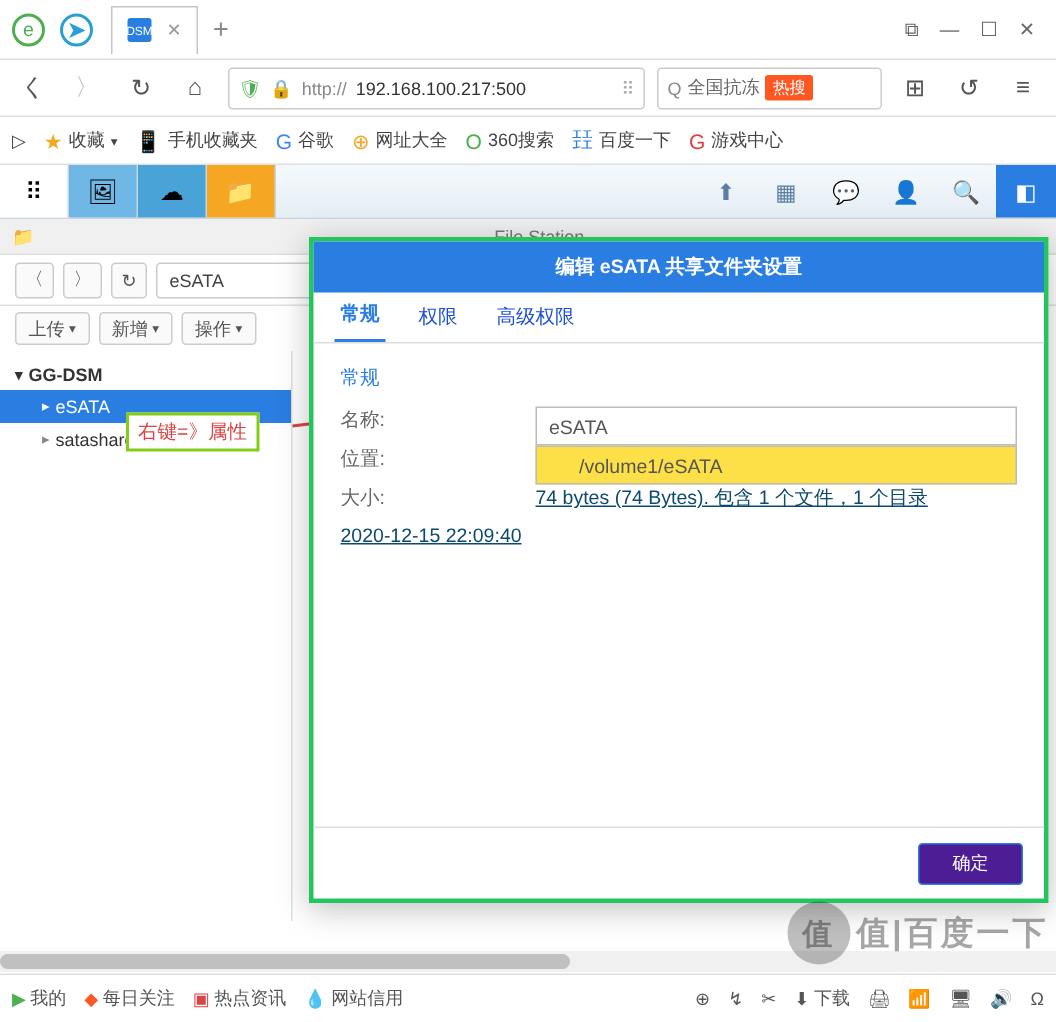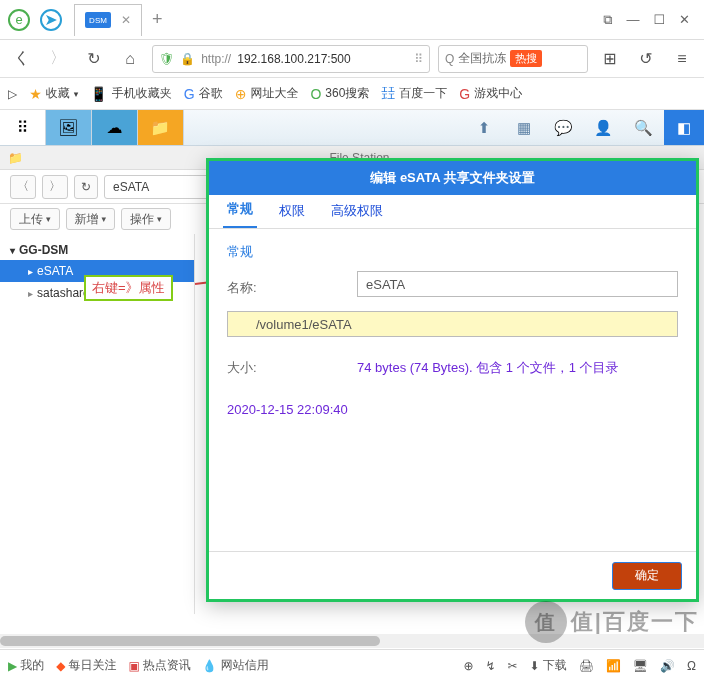--- a/index.html
+++ b/index.html
@@ -9,7 +9,7 @@
 .tb-icons { display: flex; gap: 10px; padding: 0 8px; }
 .tb-icon { width: 26px; height: 26px; display: flex; align-items: center; justify-content: center; font-size: 16px; }
 .tab { display: flex; align-items: center; height: 32px; padding: 0 10px; border: 1px solid #c5c5c5; border-bottom: none; background: #fff; margin-left: 4px; gap: 6px; max-width: 240px; }
-.tab .fav { width: 26px; height: 16px; background: #2a7de1; color: #fff; font-size: 8px; display: flex; align-items: center; justify-content: center; border-radius: 2px; }
+.tab .fav { width: 16px; height: 16px; background: #2a7de1; color: #fff; font-size: 8px; display: flex; align-items: center; justify-content: center; border-radius: 2px; }
 .tab .title { font-size: 12px; color: #333; white-space: nowrap; overflow: hidden; text-overflow: ellipsis; }
 .tab .x { color: #999; margin-left: 4px; cursor: pointer; }
 .plus { margin-left: 10px; color: #888; font-size: 18px; }

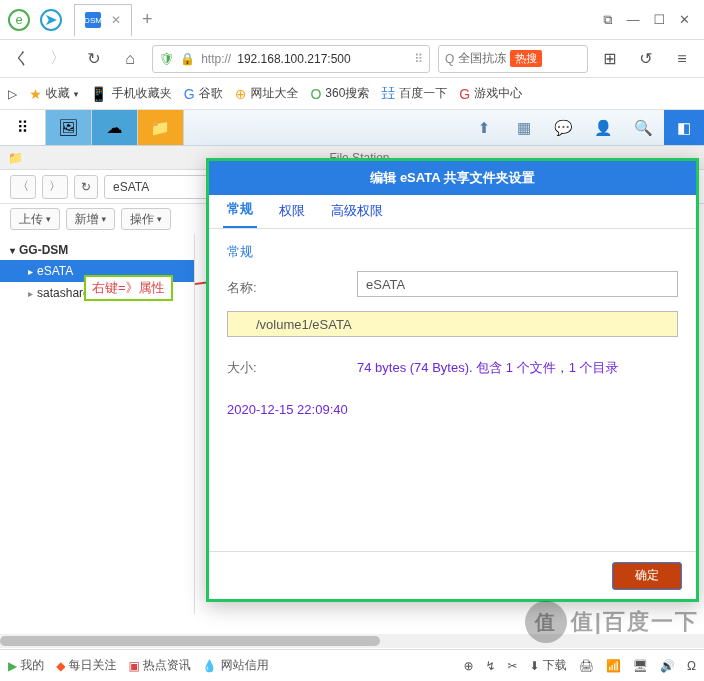--- a/index.html
+++ b/index.html
@@ -64,7 +64,7 @@
 .dlg-tab.active { color: #2a7de1; border-bottom: 2px solid #2a7de1; font-weight: bold; }
 .dlg-body { flex: 1; padding: 14px 18px; color: #555; font-size: 13px; }
 .dlg-section { color: #2a7de1; margin-bottom: 10px; }
-.dlg-row { display: flex; align-items: flex-end; margin-bottom: 14px; min-height: 26px; }
+.dlg-row { display: flex; align-items: flex-start; margin-bottom: 0; min-height: 26px; }
 .dlg-label { width: 130px; color: #666; }
 .dlg-val { flex: 1; color: #6d28d9; }
 .dlg-input { flex: 1; height: 26px; border: 1px solid #bbb; padding: 0 8px; color: #555; background: #fff; display: flex; align-items: center; }

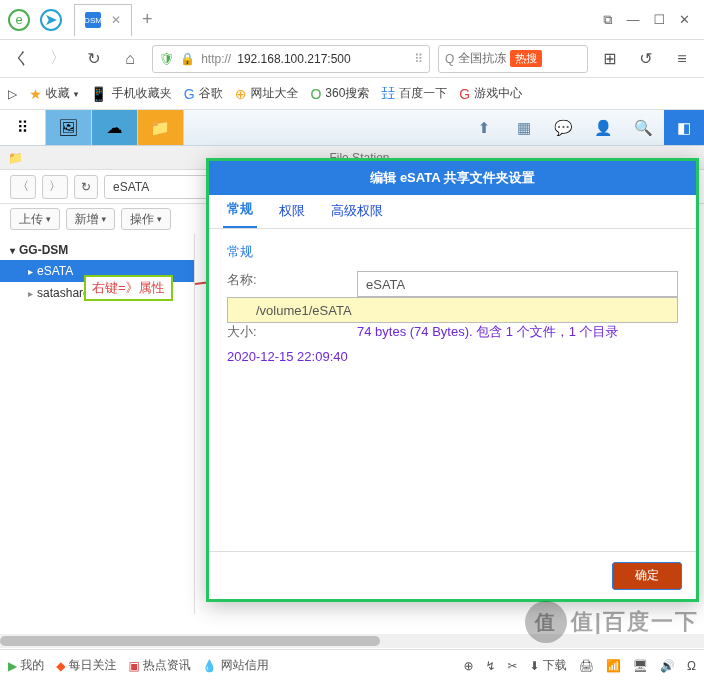--- a/index.html
+++ b/index.html
@@ -245,6 +245,7 @@
         </div>
     </div>
     <div class="dlg-row">
+      <div class="dlg-label">位置:</div>
       <div class="dlg-input" style="background:#fef9c3;padding-left:28px;">
           <span>/volume1/eSATA</span>
         </div>

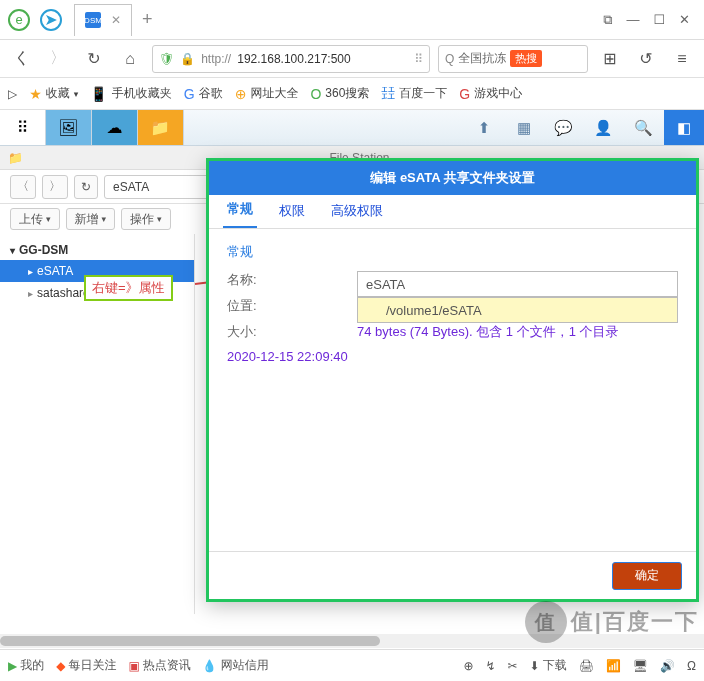--- a/index.html
+++ b/index.html
@@ -246,7 +246,7 @@
     </div>
     <div class="dlg-row">
       <div class="dlg-label">位置:</div>
-      <div class="dlg-input" style="background:#fef9c3;padding-left:28px;">
+      <div class="dlg-input" style="background:#fde047;padding-left:28px;">
           <span>/volume1/eSATA</span>
         </div>
     </div>

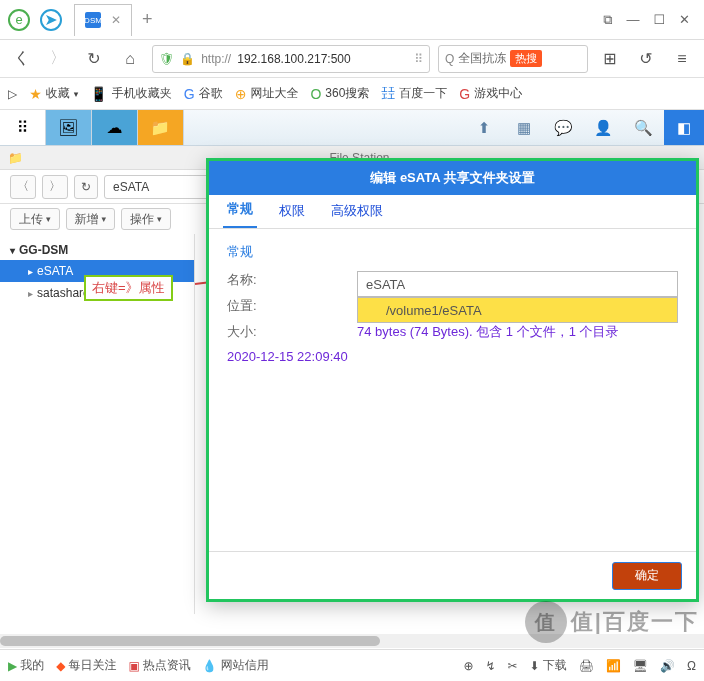--- a/index.html
+++ b/index.html
@@ -66,7 +66,7 @@
 .dlg-section { color: #2a7de1; margin-bottom: 10px; }
 .dlg-row { display: flex; align-items: flex-start; margin-bottom: 0; min-height: 26px; }
 .dlg-label { width: 130px; color: #666; }
-.dlg-val { flex: 1; color: #6d28d9; }
+.dlg-val { flex: 1; color: #0c4a6e; text-decoration: underline; }
 .dlg-input { flex: 1; height: 26px; border: 1px solid #bbb; padding: 0 8px; color: #555; background: #fff; display: flex; align-items: center; }
 .hl { position: absolute; border: 2px solid #d94545; pointer-events: none; }
 .hl1 { left: 356px; top: 242px; width: 254px; height: 56px; }

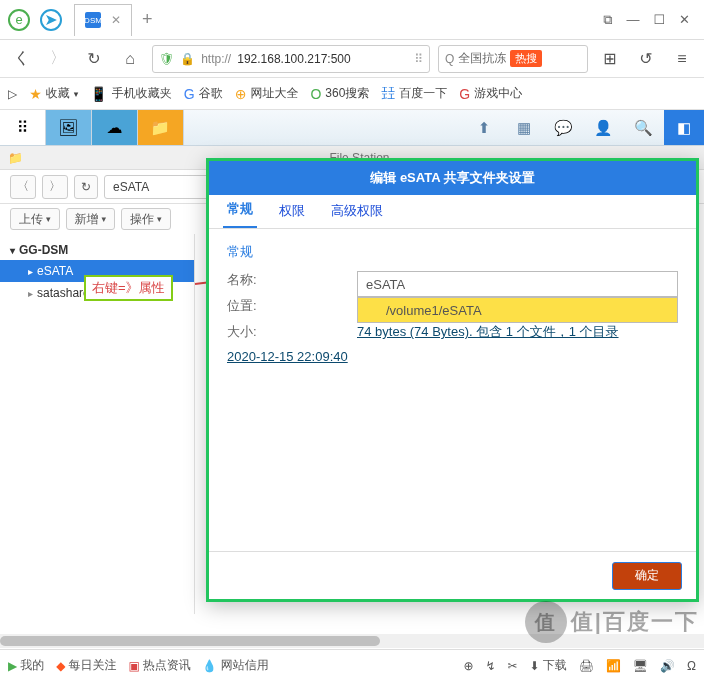--- a/index.html
+++ b/index.html
@@ -72,7 +72,7 @@
 .hl1 { left: 356px; top: 242px; width: 254px; height: 56px; }
 .dlg-buttons { height: 48px; border-top: 1px solid #ddd; display: flex; align-items: center; justify-content: flex-end; padding: 0 14px; gap: 10px; }
 .btn { height: 28px; padding: 0 22px; border: 1px solid #ccc; border-radius: 3px; background: #fafafa; cursor: pointer; font-size: 12px; color: #555; display: flex; align-items: center; }
-.btn.primary { background: #c2410c; color: #fff; border-color: #2a7de1; }
+.btn.primary { background: #4c1d95; color: #fff; border-color: #2a7de1; }
 
 .statusbar { position: absolute; bottom: 0; left: 0; right: 0; height: 32px; border-top: 1px solid #ddd; display: flex; align-items: center; padding: 0 8px; gap: 12px; background: #fff; font-size: 12px; color: #555; }
 .sb-item { display: flex; align-items: center; gap: 3px; cursor: pointer; }

